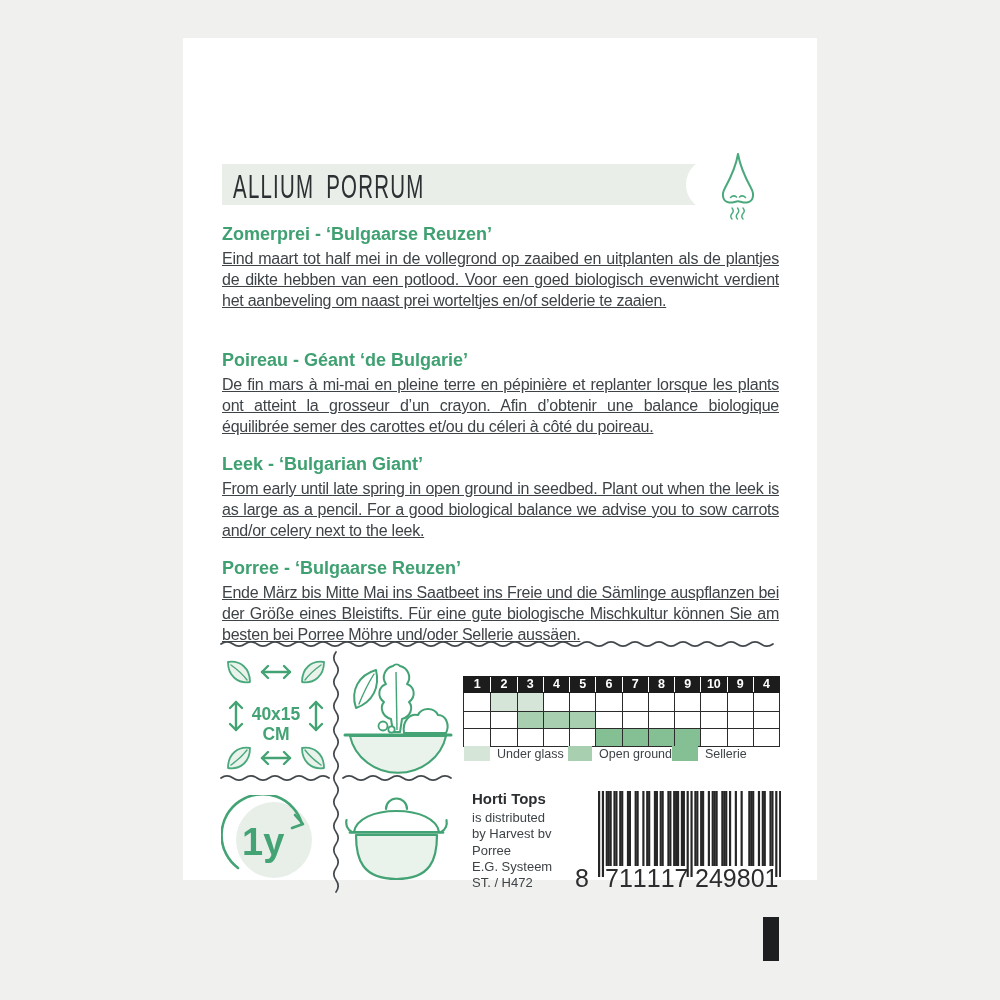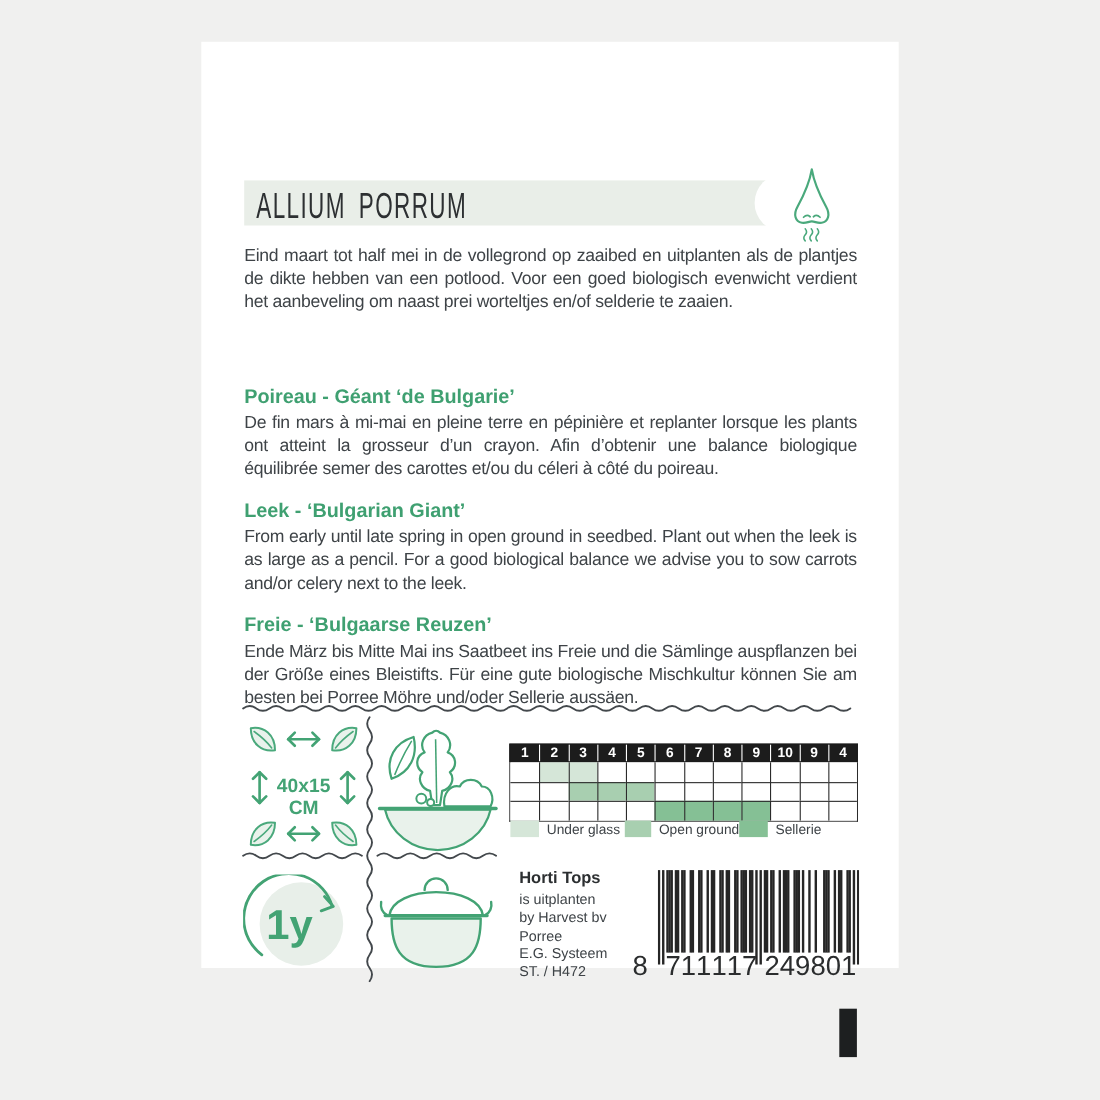--- a/index.html
+++ b/index.html
@@ -97,6 +97,7 @@
     </svg>
 
     <div class="section sec-0">
+      <h2>Zomerprei - ‘Bulgaarse Reuzen’</h2>
       <p>Eind maart tot half mei in de vollegrond op zaaibed en uitplanten als de plantjes de dikte hebben van een potlood. Voor een goed biologisch evenwicht verdient het aanbeveling om naast prei worteltjes en/of selderie te zaaien.</p>
     </div>
     <div class="section sec-2">

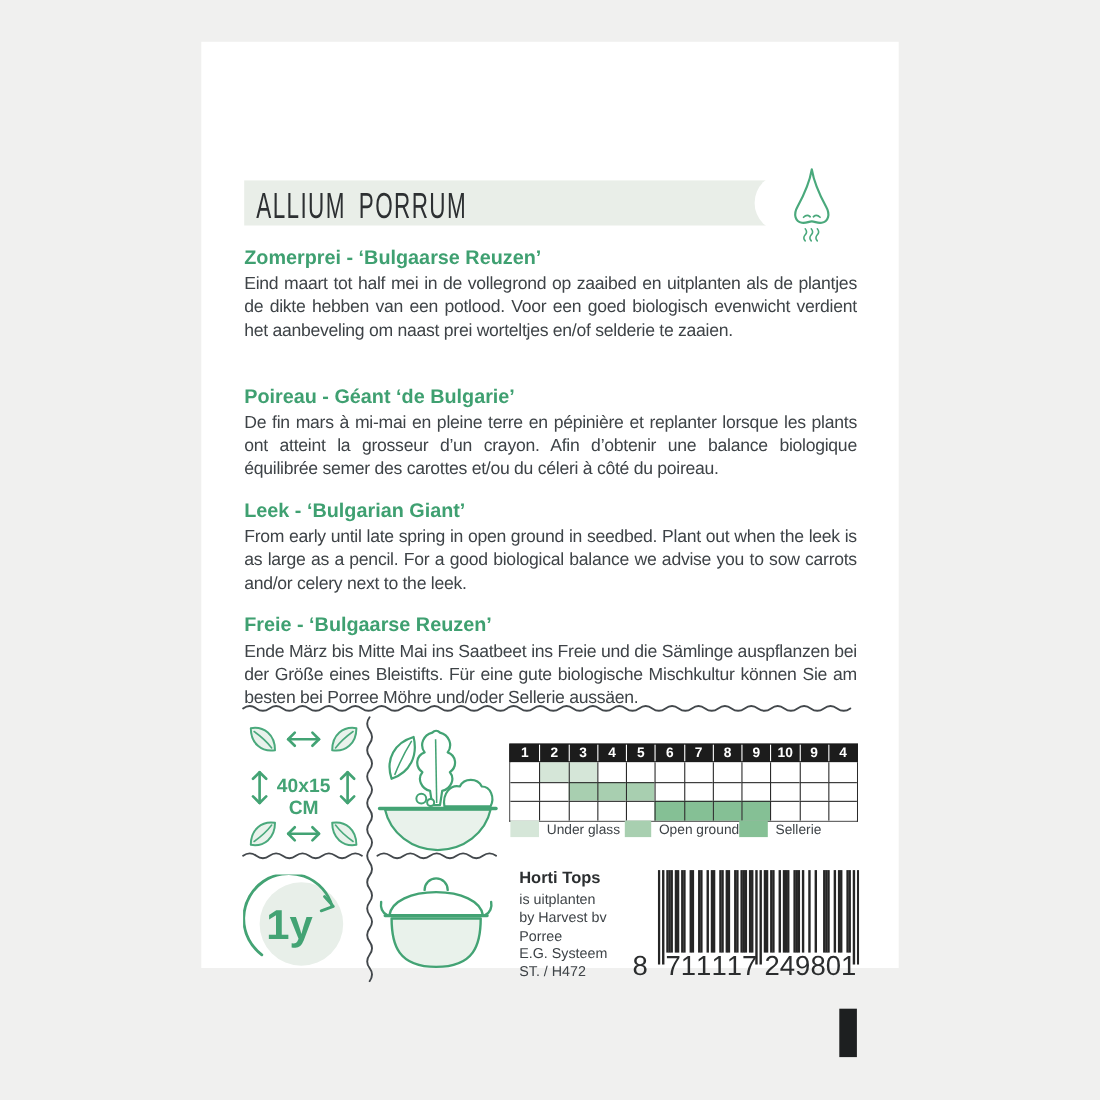--- a/index.html
+++ b/index.html
@@ -23,7 +23,7 @@
   .sec-0 { top:184px; } .sec-1 { top:310px; } .sec-2 { top:414px; } .sec-3 { top:518px; }
   .section h2 { font-size:18px; line-height:24px; font-weight:bold; color:#3fa071; margin-bottom:2px; }
   .section p  { font-size:16px; line-height:21px; letter-spacing:-0.25px; color:#3e4347;
-                text-align:justify; }
+                text-align:justify;text-decoration:underline; }
 
   
   .squig { position:absolute; }

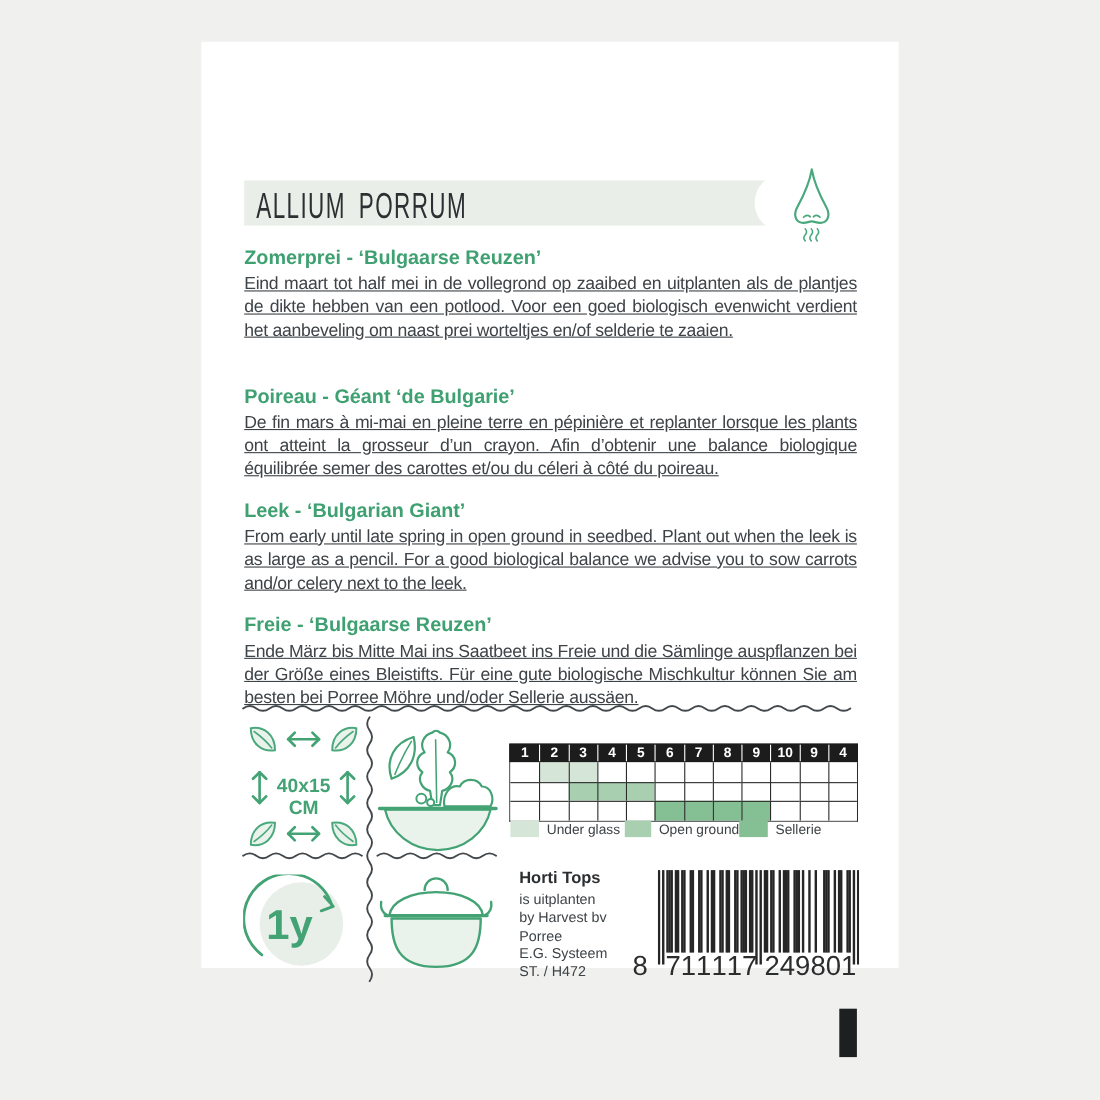--- a/index.html
+++ b/index.html
@@ -109,7 +109,7 @@
       <p>De fin mars à mi-mai en pleine terre en pépinière et replanter lorsque les plants ont atteint la grosseur d’un crayon. Afin d’obtenir une balance biologique équilibrée semer des carottes et/ou du céleri à côté du poireau.</p>
     </div>
     <div class="section sec-3">
-      <h2>Freie - ‘Bulgaarse Reuzen’</h2>
+      <h2>Porree - ‘Bulgaarse Reuzen’</h2>
       <p>Ende März bis Mitte Mai ins Saatbeet ins Freie und die Sämlinge auspflanzen bei der Größe eines Bleistifts. Für eine gute biologische Mischkultur können Sie am besten bei Porree Möhre und/oder Sellerie aussäen.</p>
     </div>
 

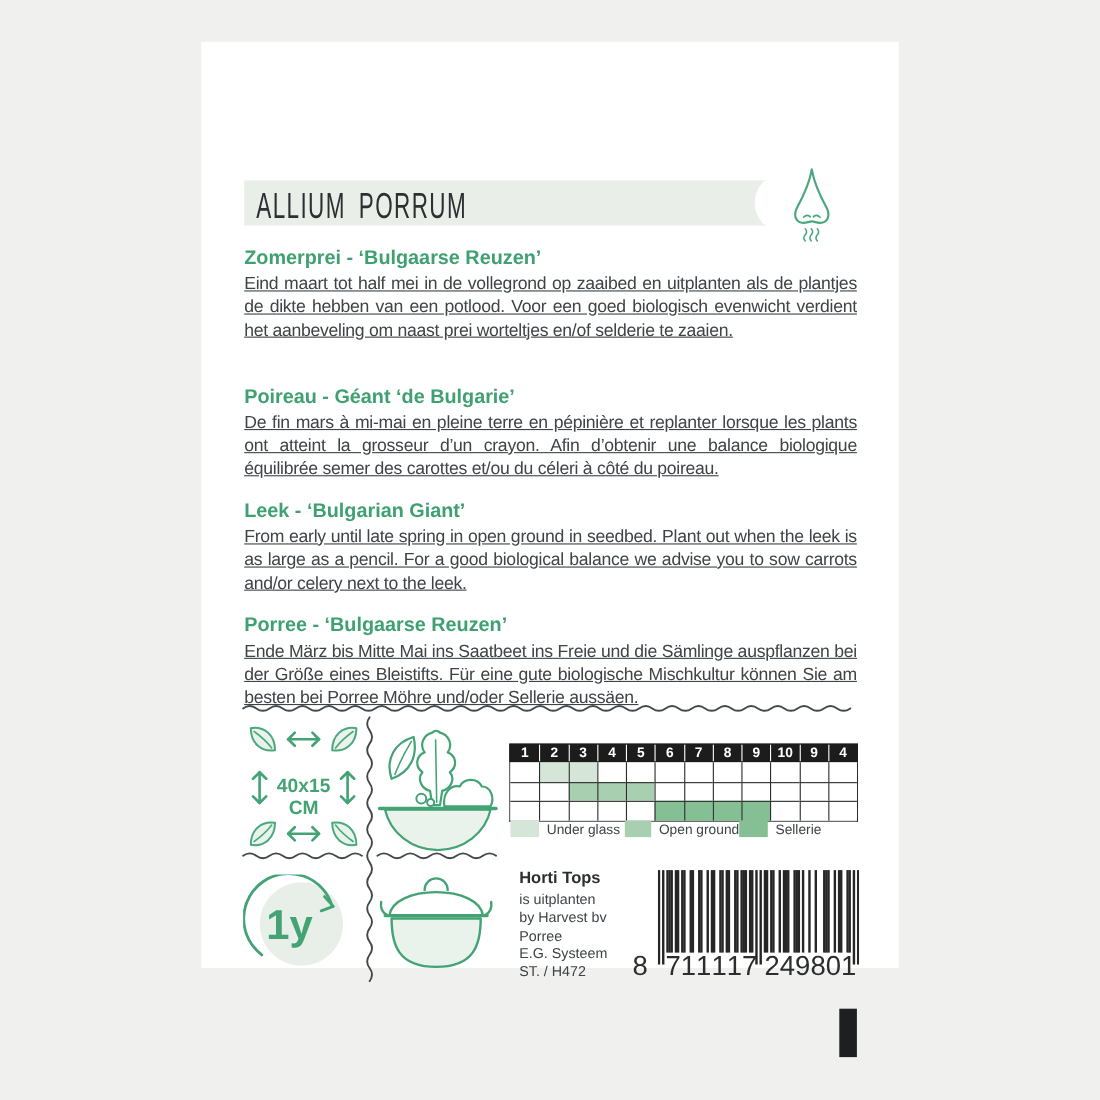--- a/index.html
+++ b/index.html
@@ -259,7 +259,7 @@
     <div class="dist">
       <div class="dist-brand">Horti Tops</div>
       <div id="dist-lines">
-          <div class="dist-line">is uitplanten</div>
+          <div class="dist-line">is distributed</div>
           <div class="dist-line">by Harvest bv</div>
           <div class="dist-line">Porree</div>
           <div class="dist-line">E.G. Systeem</div>

